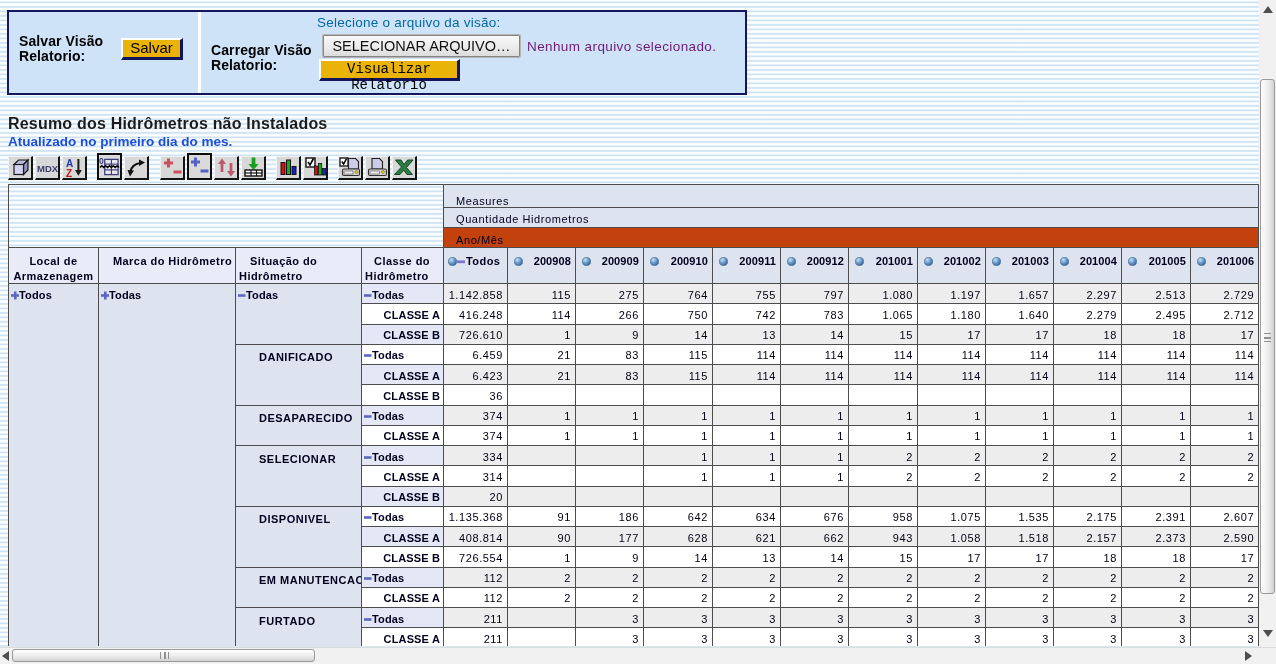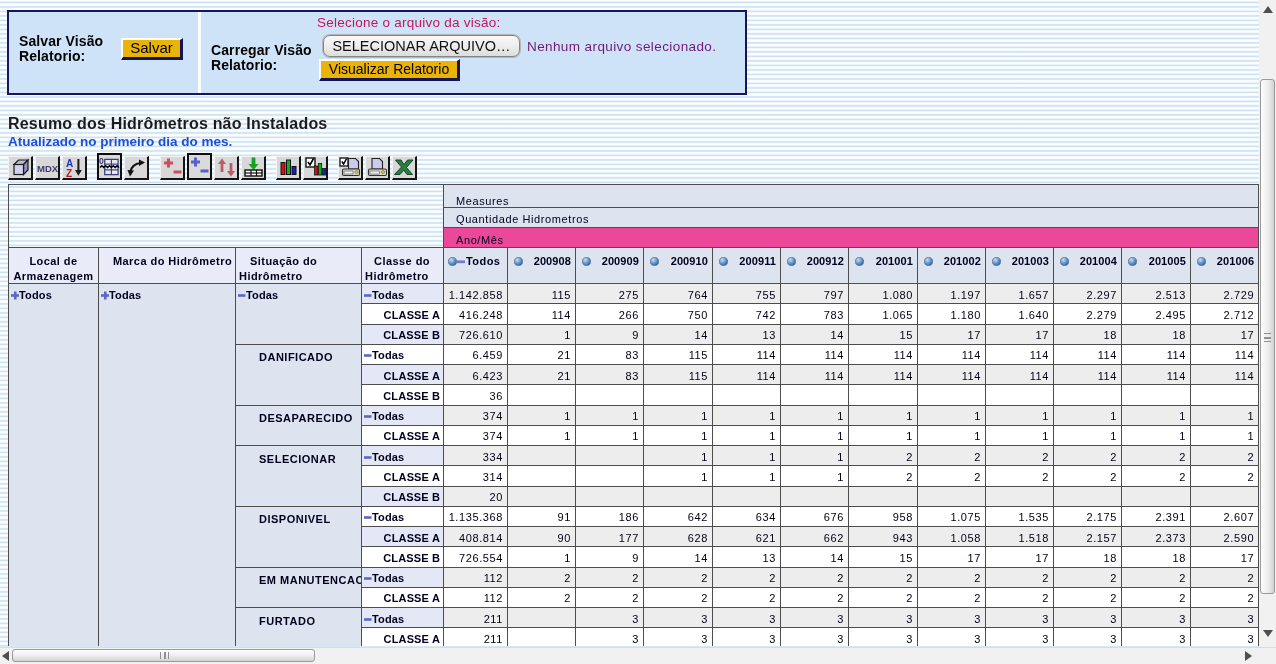--- a/index.html
+++ b/index.html
@@ -20,7 +20,7 @@
 #filebtn { position:absolute; left:314px; top:23px; width:197px; height:22px;
   background:linear-gradient(#f9f9f9,#ececec 55%,#dcdcdc); border:1px solid #858585;
   border-radius:7px; font-size:14.5px; color:#111; text-align:center; line-height:20px; box-shadow:0 0 0 1px #b5b5b5;}
-#sel { position:absolute; left:308px; top:2.5px; font-size:13.5px; color:#be185d; letter-spacing:0.25px; }
+#sel { position:absolute; left:308px; top:2.5px; font-size:13.5px; color:#0369a1; letter-spacing:0.25px; }
 #nen { position:absolute; left:518px; top:27px; font-size:13.5px; color:#701a75; letter-spacing:0.4px; }
 
 

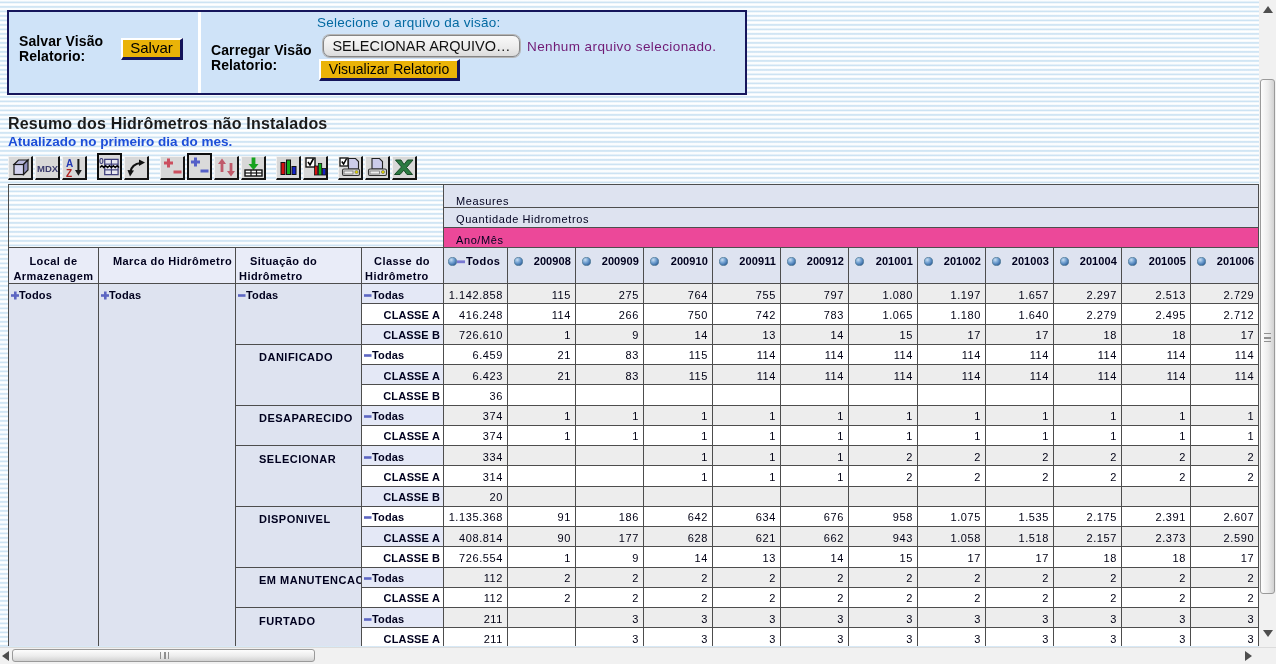--- a/index.html
+++ b/index.html
@@ -19,7 +19,7 @@
   font-size:15px; text-align:center; }
 #filebtn { position:absolute; left:314px; top:23px; width:197px; height:22px;
   background:linear-gradient(#f9f9f9,#ececec 55%,#dcdcdc); border:1px solid #858585;
-  border-radius:7px; font-size:14.5px; color:#111; text-align:center; line-height:20px; box-shadow:0 0 0 1px #b5b5b5;}
+  border-radius:1px; font-size:14.5px; color:#111; text-align:center; line-height:20px; box-shadow:0 0 0 1px #b5b5b5;}
 #sel { position:absolute; left:308px; top:2.5px; font-size:13.5px; color:#0369a1; letter-spacing:0.25px; }
 #nen { position:absolute; left:518px; top:27px; font-size:13.5px; color:#701a75; letter-spacing:0.4px; }
 

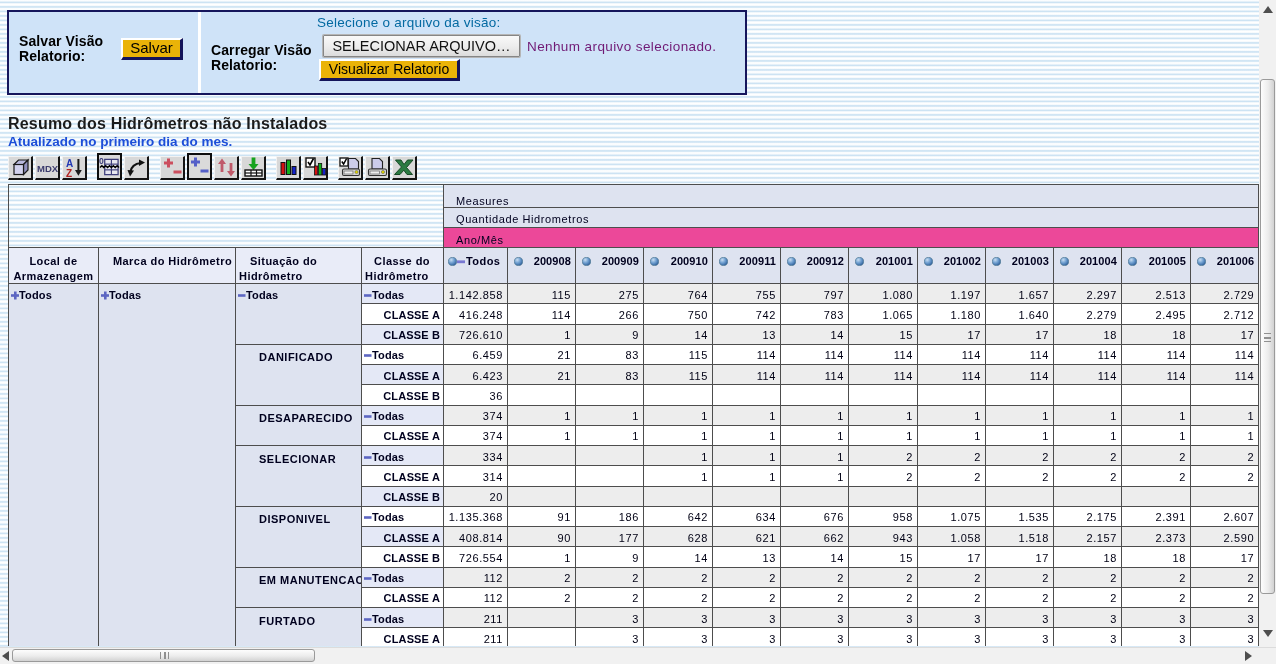--- a/index.html
+++ b/index.html
@@ -105,7 +105,7 @@
   <div id="sel">Selecione o arquivo da visão:</div>
   <div id="filebtn">SELECIONAR ARQUIVO…</div>
   <div id="nen">Nenhum arquivo selecionado.</div>
-  <div class="bluebtn" style="left:310px; top:47px; width:141px; height:22px; line-height:16px; font-size:14px;">Visualizar Relatorio</div>
+  <div class="bluebtn" style="left:310px; top:47px; width:141px; height:22px; line-height:16px; font-size:14px;font-family:Liberation Mono, monospace;">Visualizar Relatorio</div>
 </div>
 
 <div id="h1">Resumo dos Hidrômetros não Instalados</div>

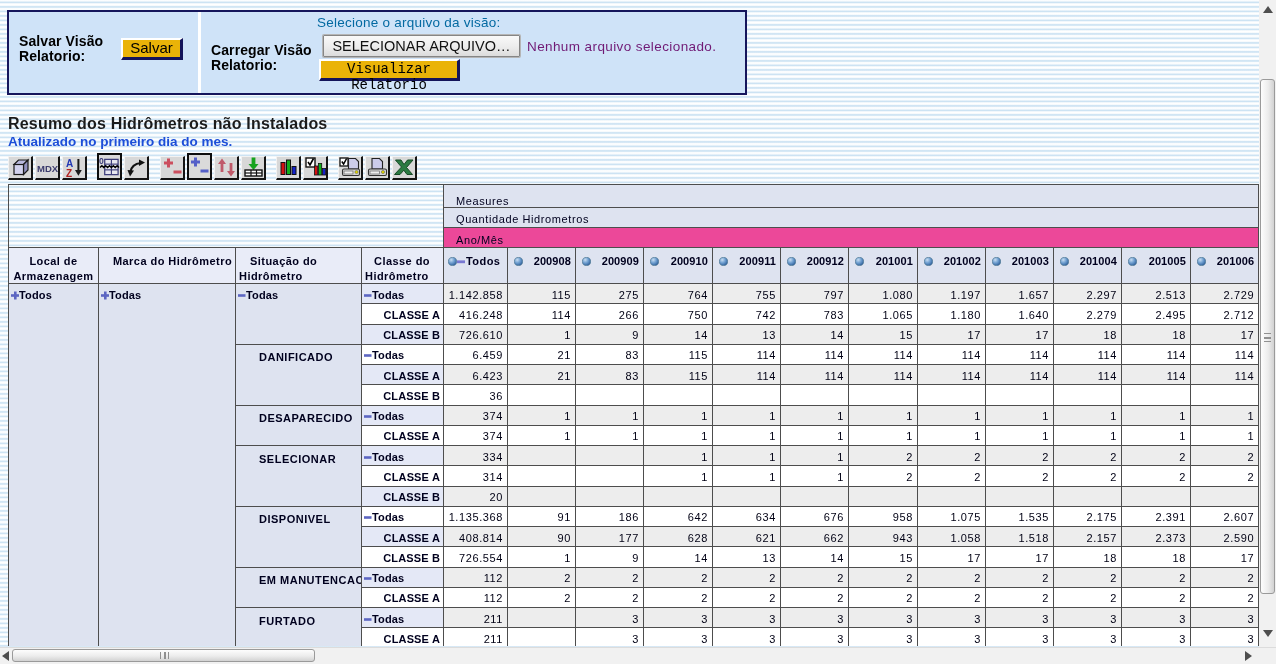--- a/index.html
+++ b/index.html
@@ -44,7 +44,7 @@
 td.hspan { background:#dee3f0; font-weight:normal; padding:10px 0 0 12px; letter-spacing:0.6px; }
 td.hspan.r2 { padding-top:5px; }
 td.hspan.r3 { padding-top:6px; }
-td.hspan.light { background:#ec4899; }
+td.hspan.light { background:#c2410c; }
 td.clab { background:#e9ecf8; font-weight:bold; text-align:center; padding-top:6px; line-height:14.5px; letter-spacing:0.45px;margin-top:28px; }
 td.clab .l2 { text-align:left; padding-left:3px; }
 td.clab .l1 { text-align:left; padding-left:14px; }

